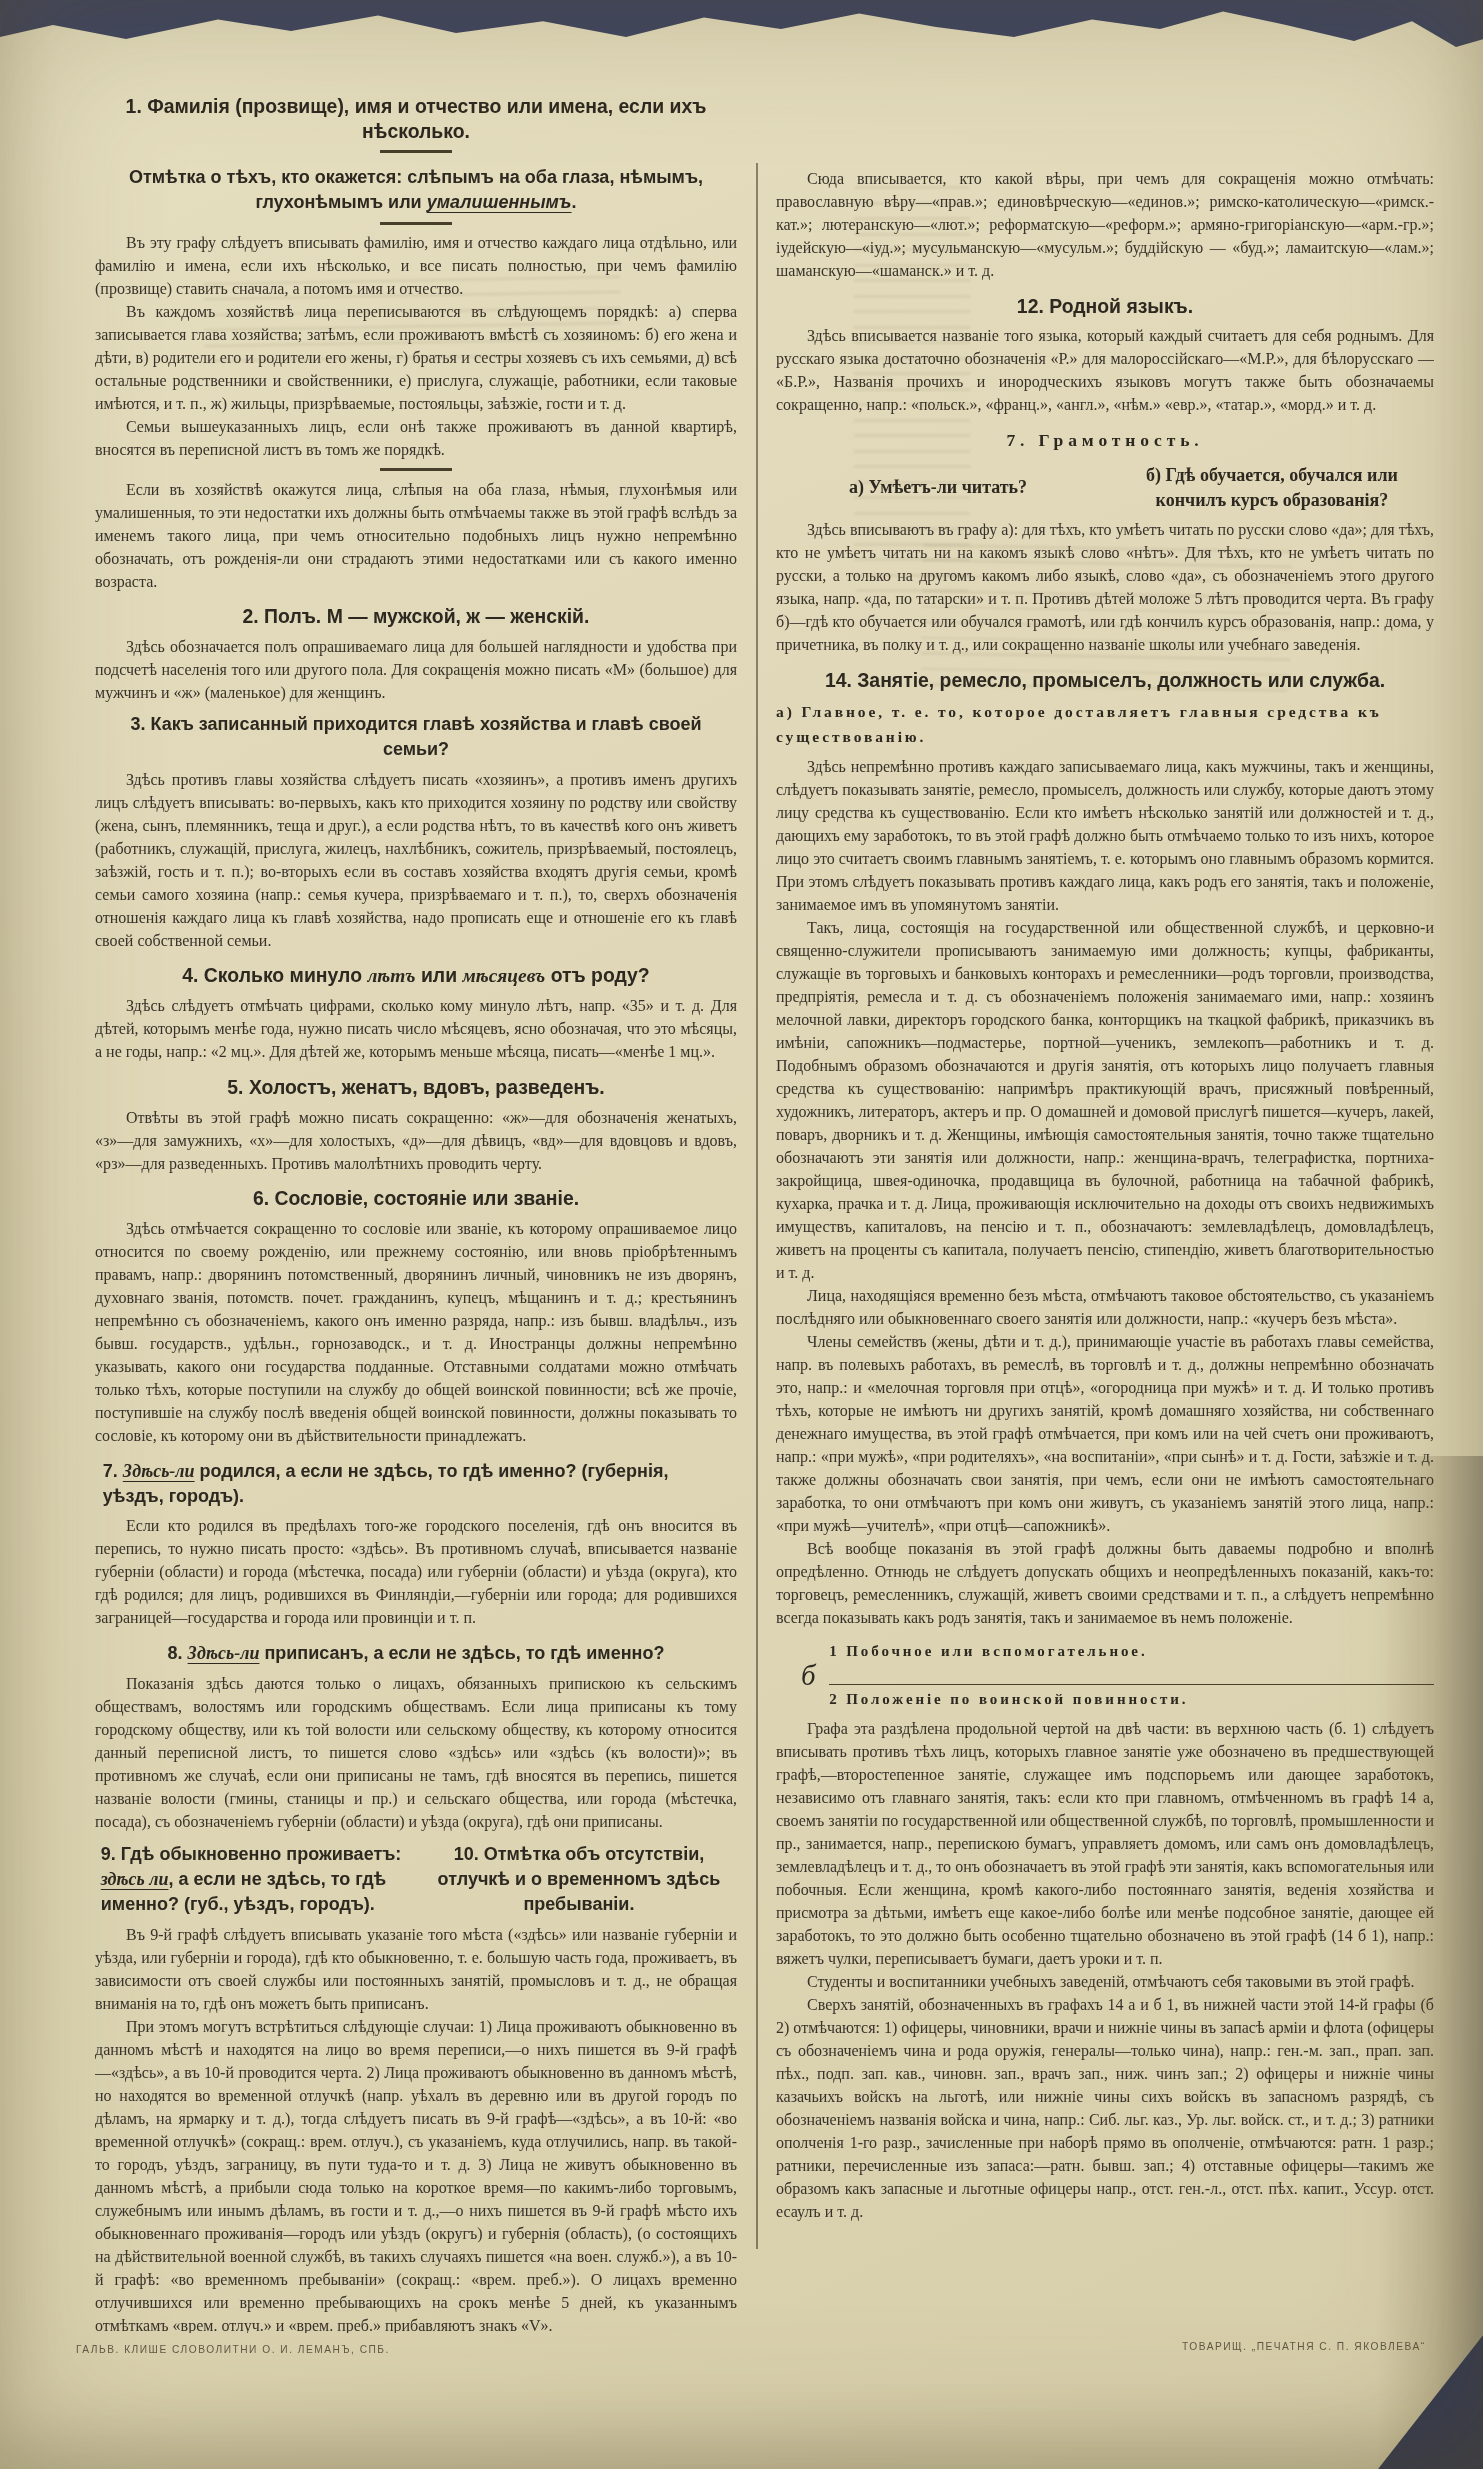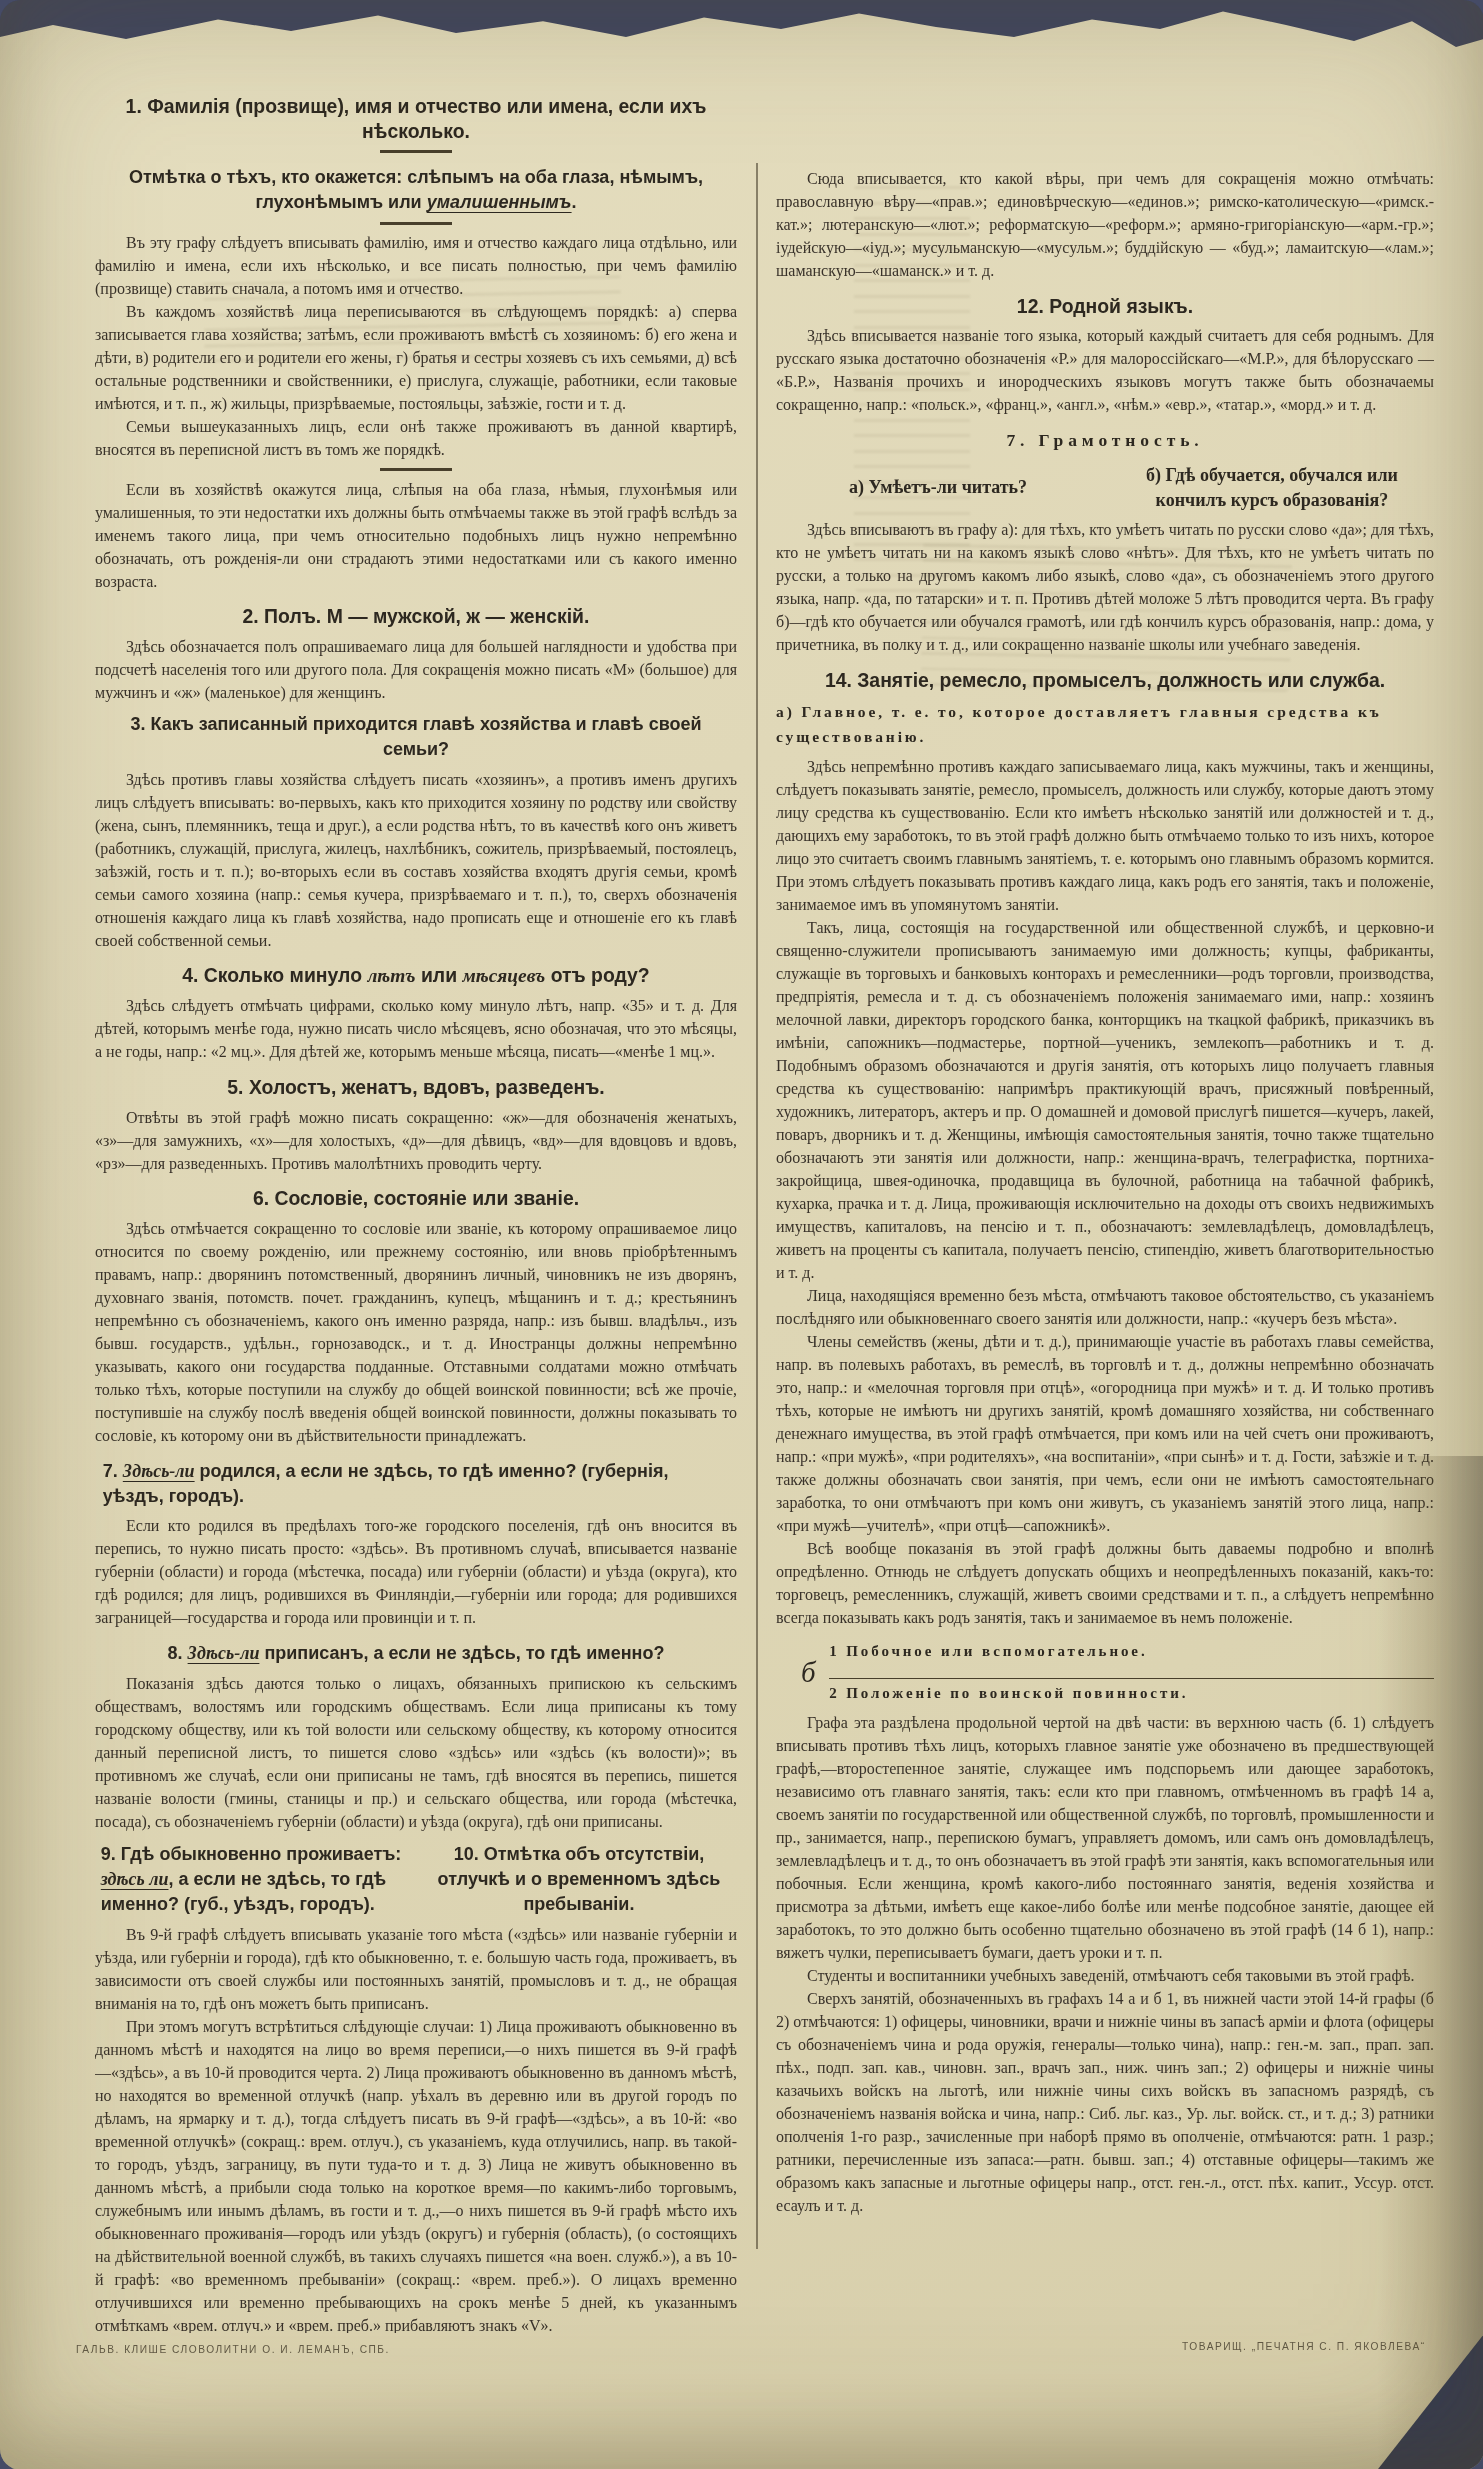--- a/index.html
+++ b/index.html
@@ -4,7 +4,7 @@
 <style>
   html,body{margin:0;padding:0;background:#454b66;}
   .page{position:relative;width:1484px;height:2470px;background:#3f4560;overflow:hidden;
-        font-family:"Liberation Serif",serif;color:#39322a;border-radius:21px;}
+        font-family:"Liberation Serif",serif;color:#39322a;}
   .paper{position:absolute;left:0;top:0;width:1484px;height:2470px;
         background:linear-gradient(155deg,#e5debf 0%,#e0d8b8 35%,#dcd4b2 70%,#d6cda9 100%);
         clip-path:polygon(0 37px,53px 25px,126px 39px,218px 19.4px,291px 31px,378px 15.5px,456px 33px,

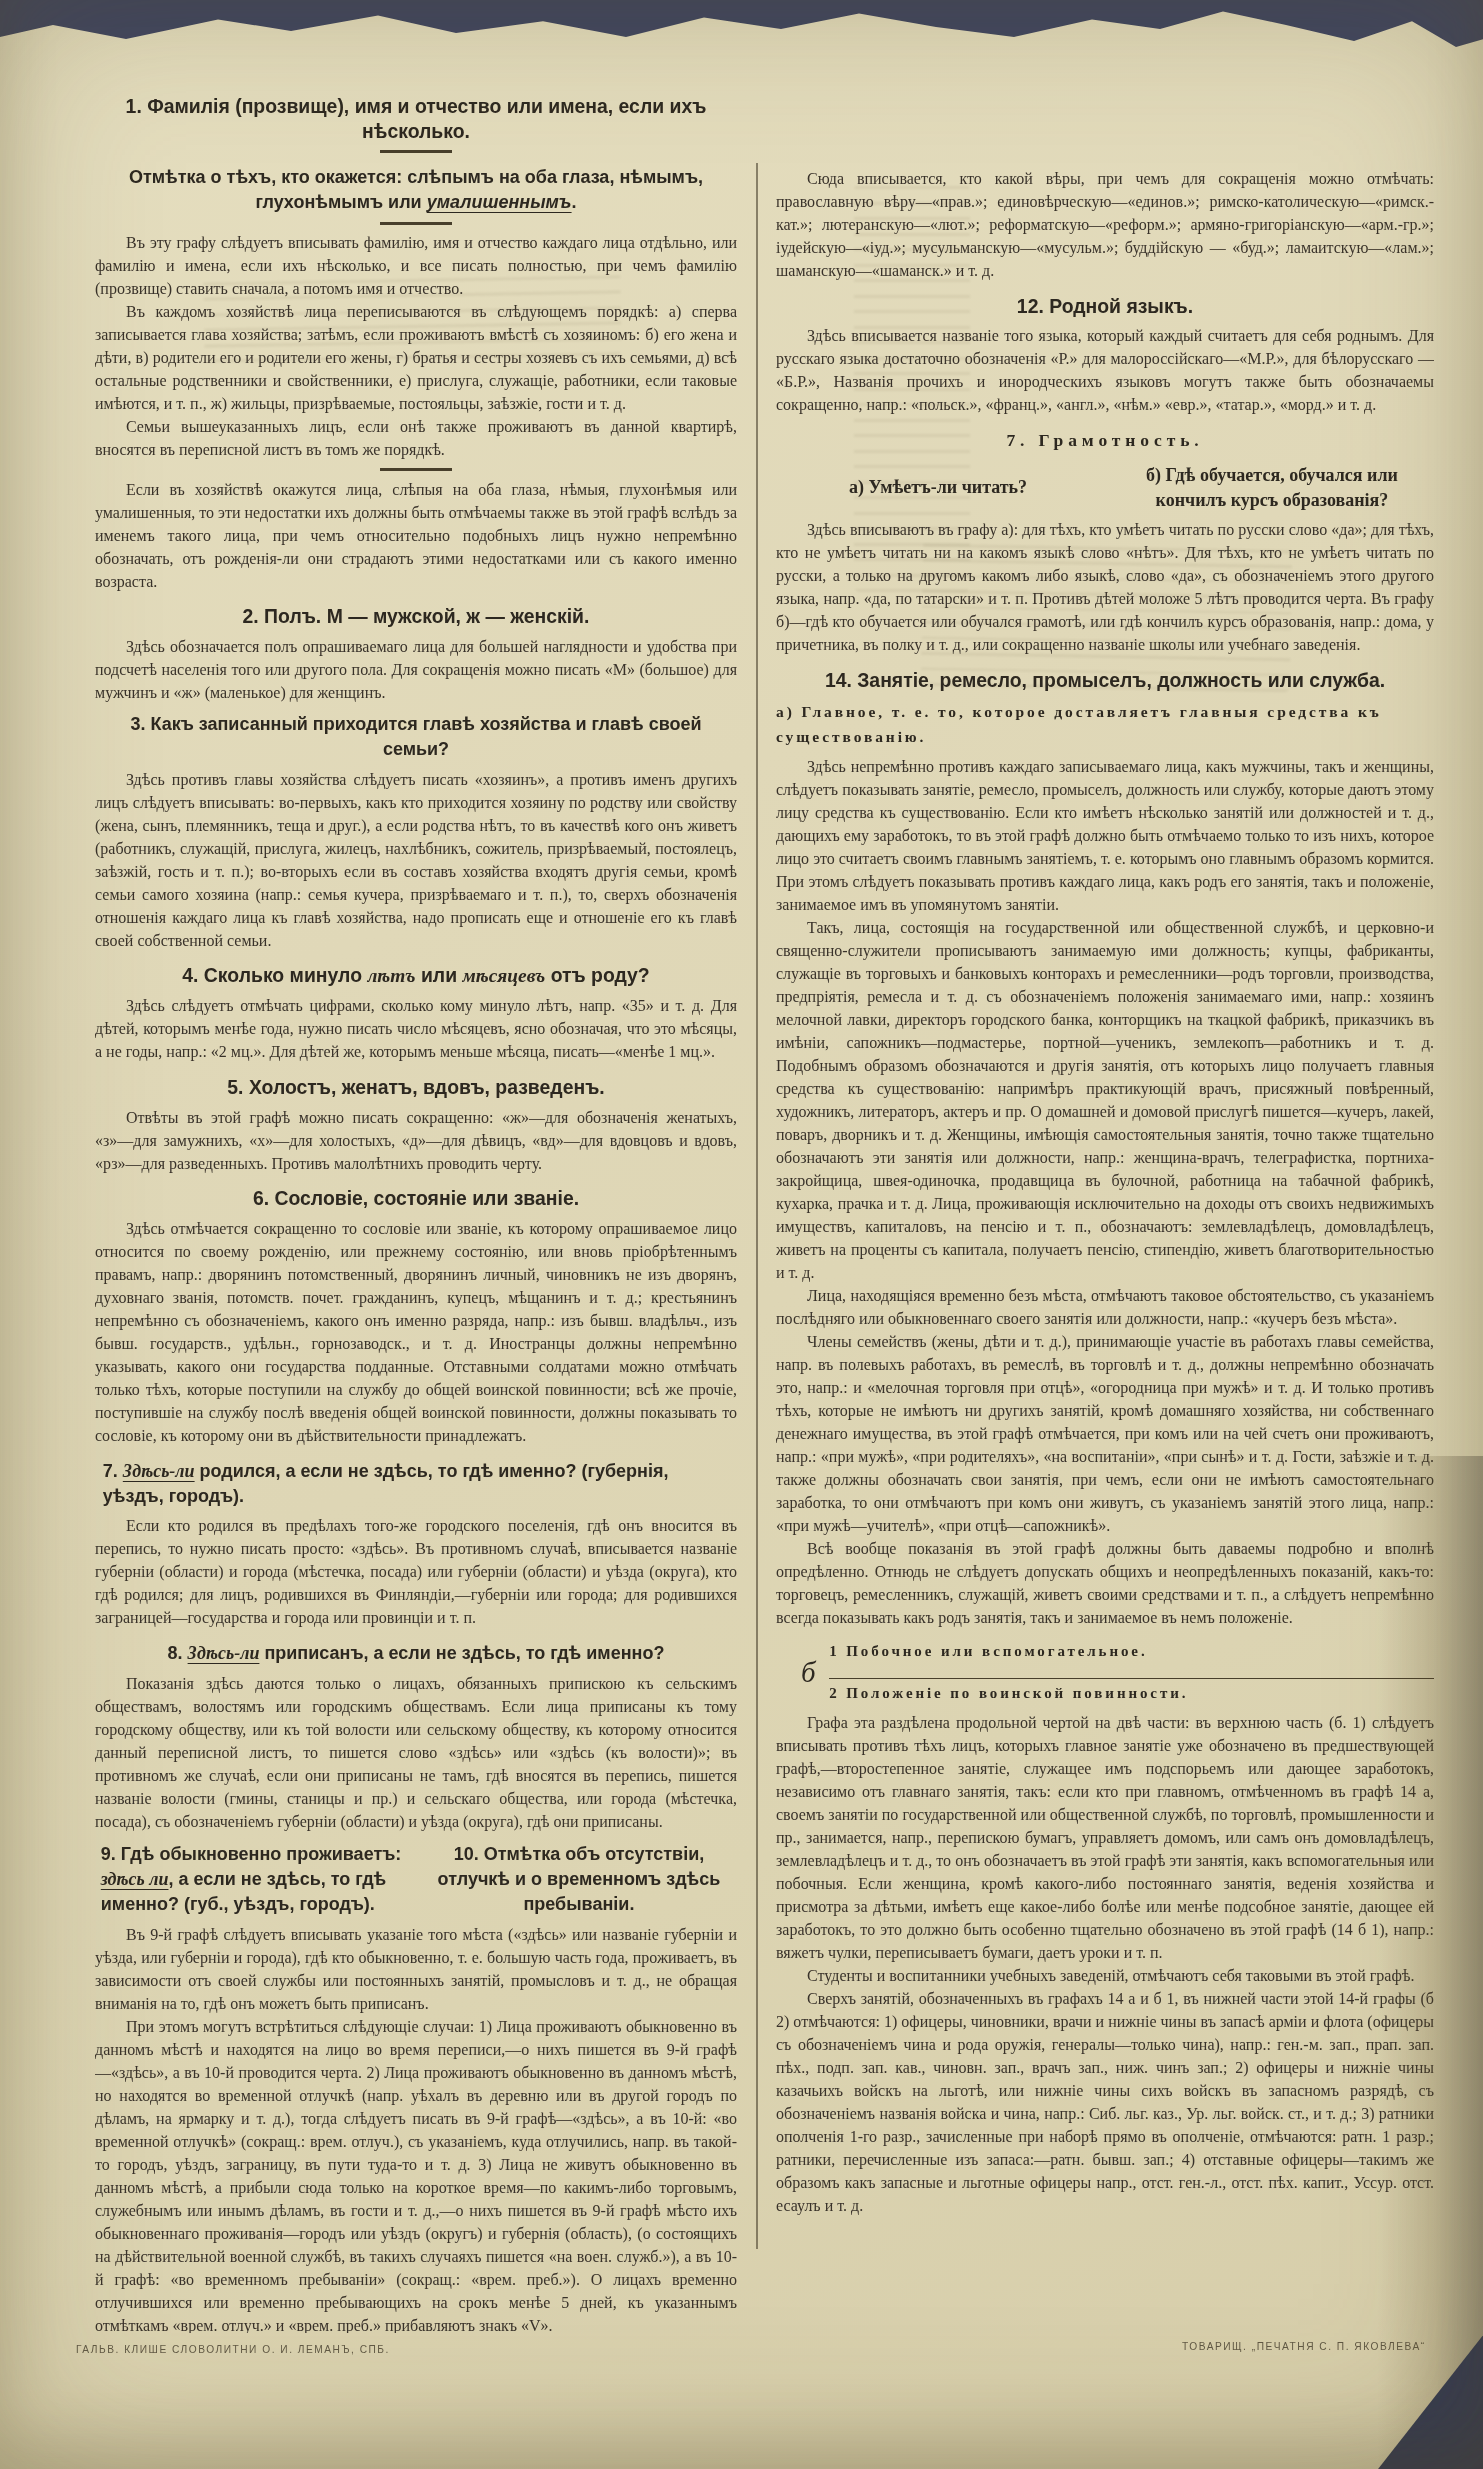--- a/index.html
+++ b/index.html
@@ -41,7 +41,7 @@
   .blabel{font-size:29px;font-style:italic;margin:0 13.6px 0 25px;color:#2d2820;}
   .brow{font-family:"Liberation Serif",serif;font-weight:bold;letter-spacing:2.9px;font-size:15px;
         line-height:23px;color:#2d2820;}
-  .brow.first{border-bottom:1.9px solid #483f2b;padding-bottom:15px;margin-bottom:2.9px;}
+  .brow.first{border-bottom:1.9px solid #483f2b;padding-bottom:21px;margin-bottom:2.9px;}
   .footer{position:absolute;font-family:"Liberation Sans","DejaVu Sans",sans-serif;
         font-size:10.2px;letter-spacing:1.5px;color:#4c4433;opacity:.85;text-align:right;}
   .footer.left{left:76px;top:2344px;}

